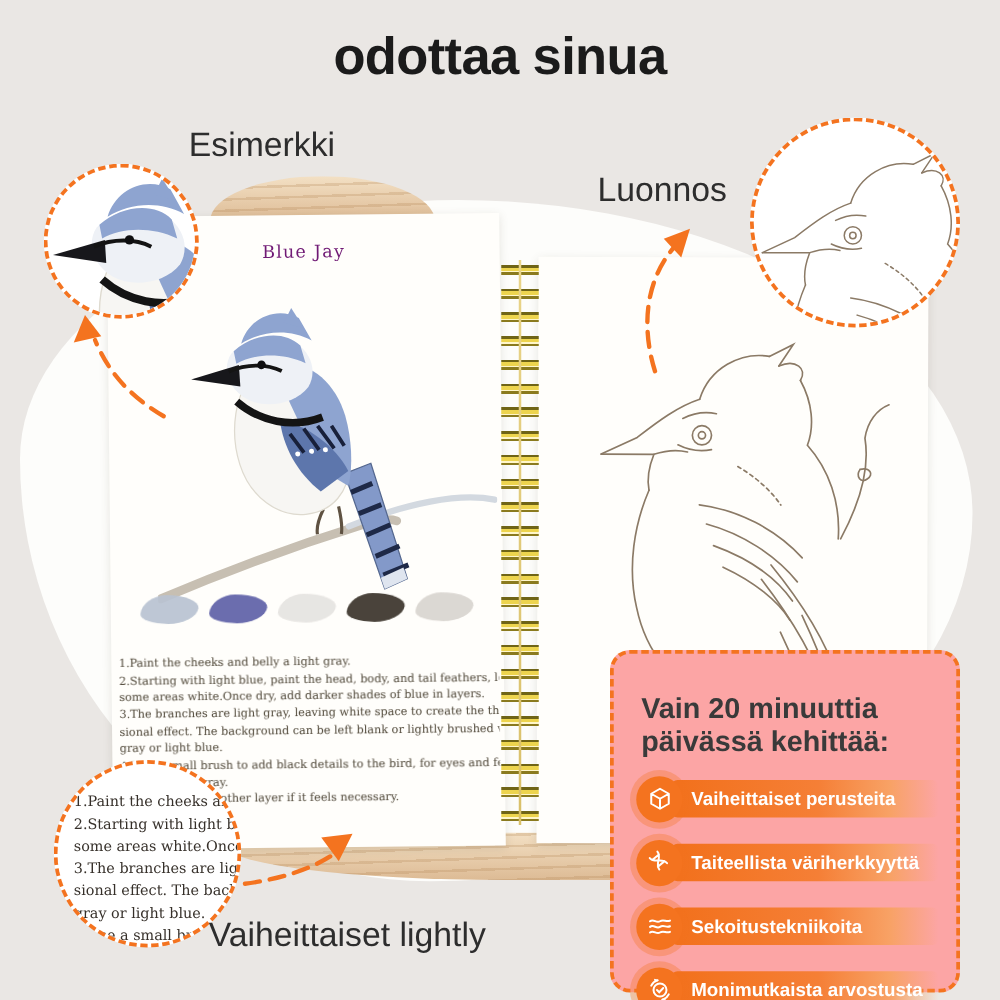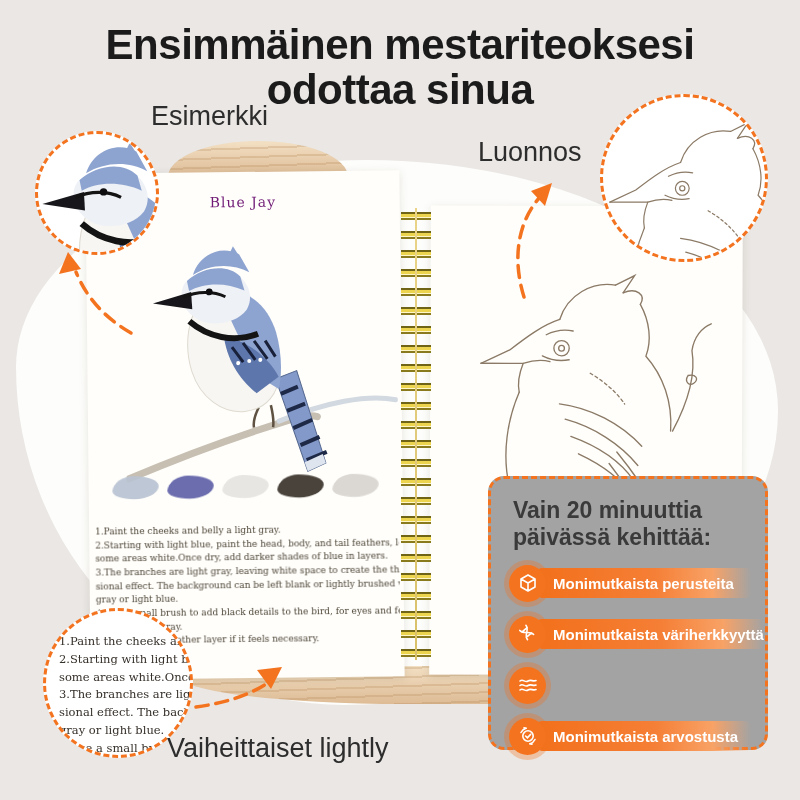--- a/index.html
+++ b/index.html
@@ -135,7 +135,6 @@
 <div class="stage">
 
   <div class="abs headline">
-    <div>Ensimmäinen mestariteoksesi</div>
     <div>odottaa sinua</div>
   </div>
 

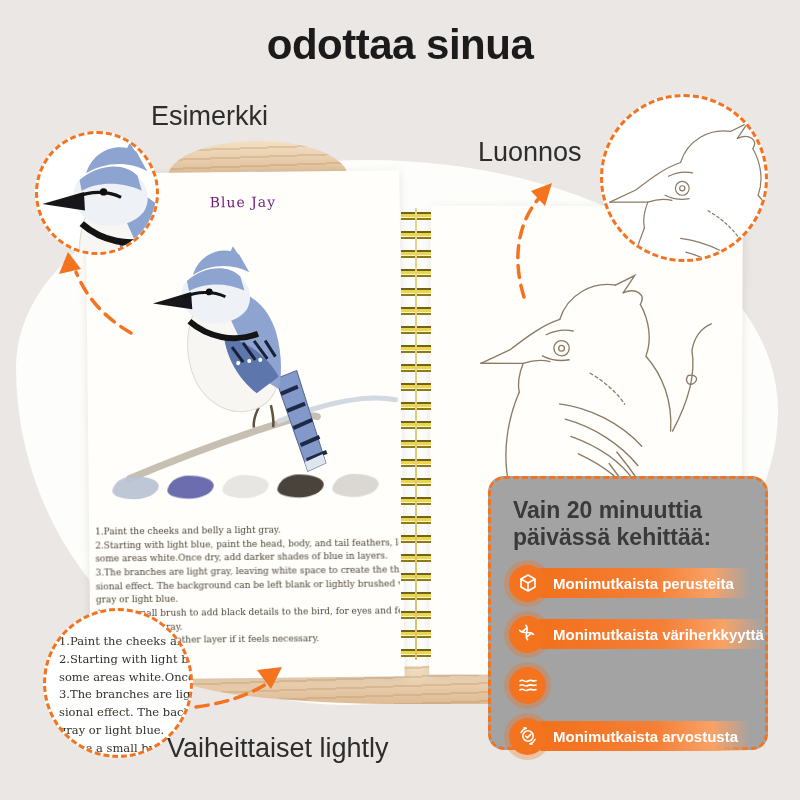--- a/index.html
+++ b/index.html
@@ -59,9 +59,9 @@
   .arrows{left:0;top:0;width:800px;height:800px;z-index:5;pointer-events:none;}
 
   
-  .card{left:488px;top:476px;width:280px;height:274px;background:#a3a3a3;z-index:7;
+  .card{left:488px;top:520px;width:280px;height:274px;background:#fca5a5;z-index:7;
      border:3px dashed #F4731F;border-radius:16px;box-sizing:border-box;
-     padding:16px 14px 10px 18px;}
+     padding:28px 14px 10px 18px;}
   .card-heading{font-size:23px;font-weight:800;color:#3a3a3a;line-height:1.18;
      margin:2px 0 6px 4px;}
   .benefit-row{display:flex;align-items:center;margin-top:13px;height:38px;}

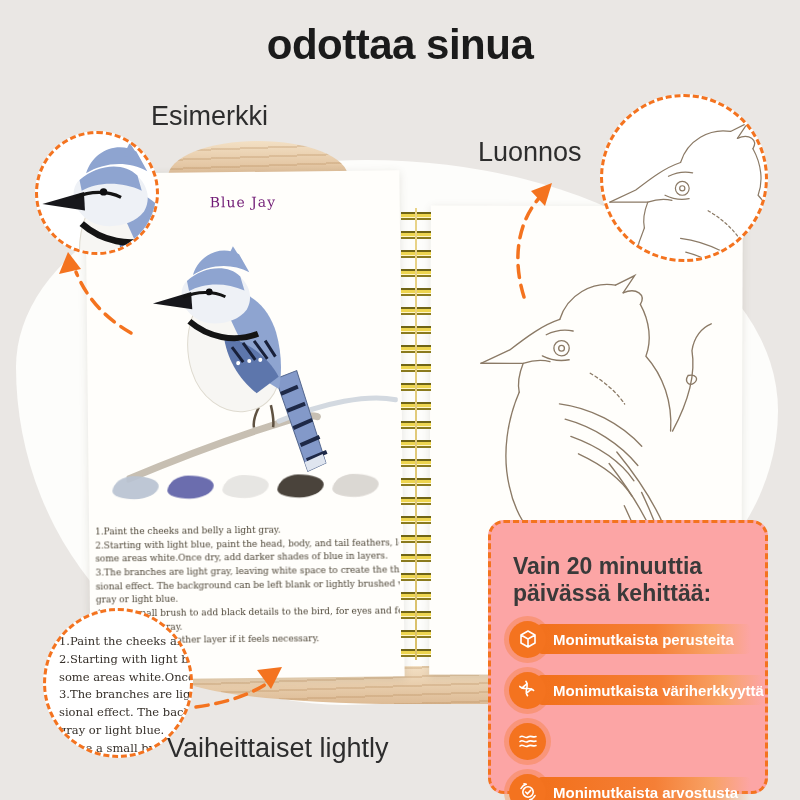--- a/index.html
+++ b/index.html
@@ -224,7 +224,7 @@
           <path d="M10,2 L17,6 V14 L10,18 L3,14 V6 Z M3,6 L10,10 L17,6 M10,10 V18"></path>
         </svg>
       </div>
-      <div class="pill">Monimutkaista perusteita</div>
+      <div class="pill">Vaiheittaiset perusteita</div>
     </div>
 
     <div class="benefit-row">

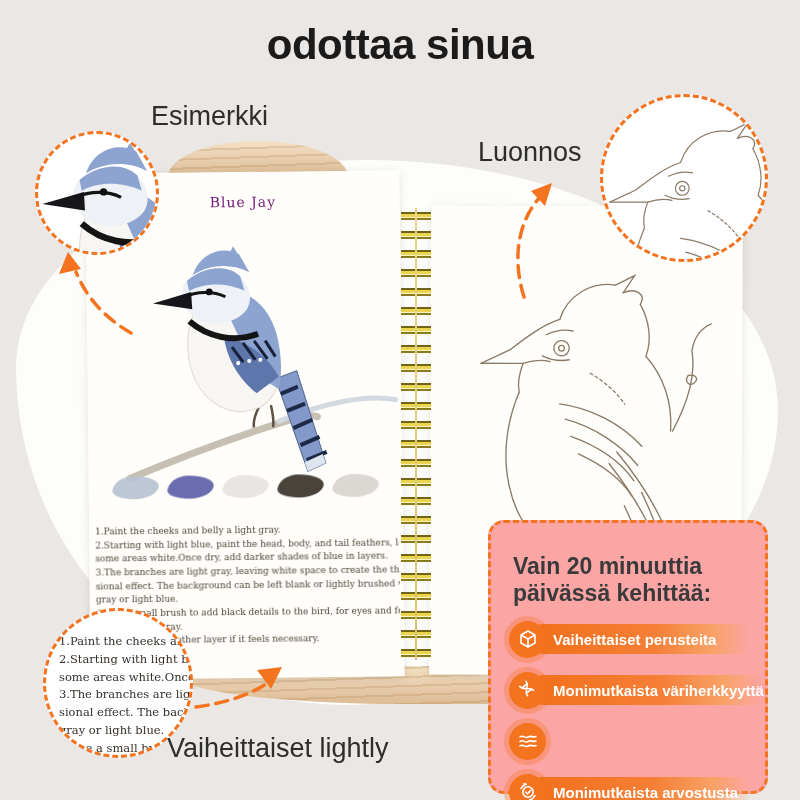--- a/index.html
+++ b/index.html
@@ -233,7 +233,7 @@
           <path d="M6,2 C6,8 14,8 14,14 M14,2 C14,8 6,8 6,14 M6.5,4.5 h7 M6.5,11.5 h7"></path>
         </svg>
       </div>
-      <div class="pill">Monimutkaista väriherkkyyttä</div>
+      <div class="pill">Taiteellista väriherkkyyttä</div>
     </div>
 
     <div class="benefit-row">

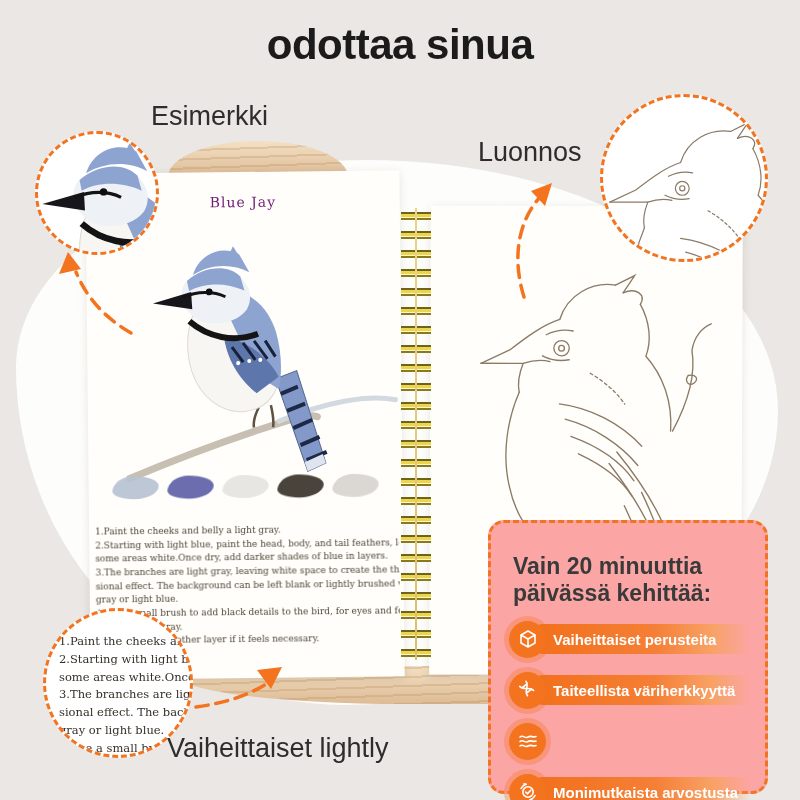--- a/index.html
+++ b/index.html
@@ -244,6 +244,7 @@
           <path d="M3,15 C6,12.5 8,17 11,15 C14,13 16,16 19,14.5"></path>
         </svg>
       </div>
+      <div class="pill">Sekoitustekniikoita</div>
     </div>
 
     <div class="benefit-row">

